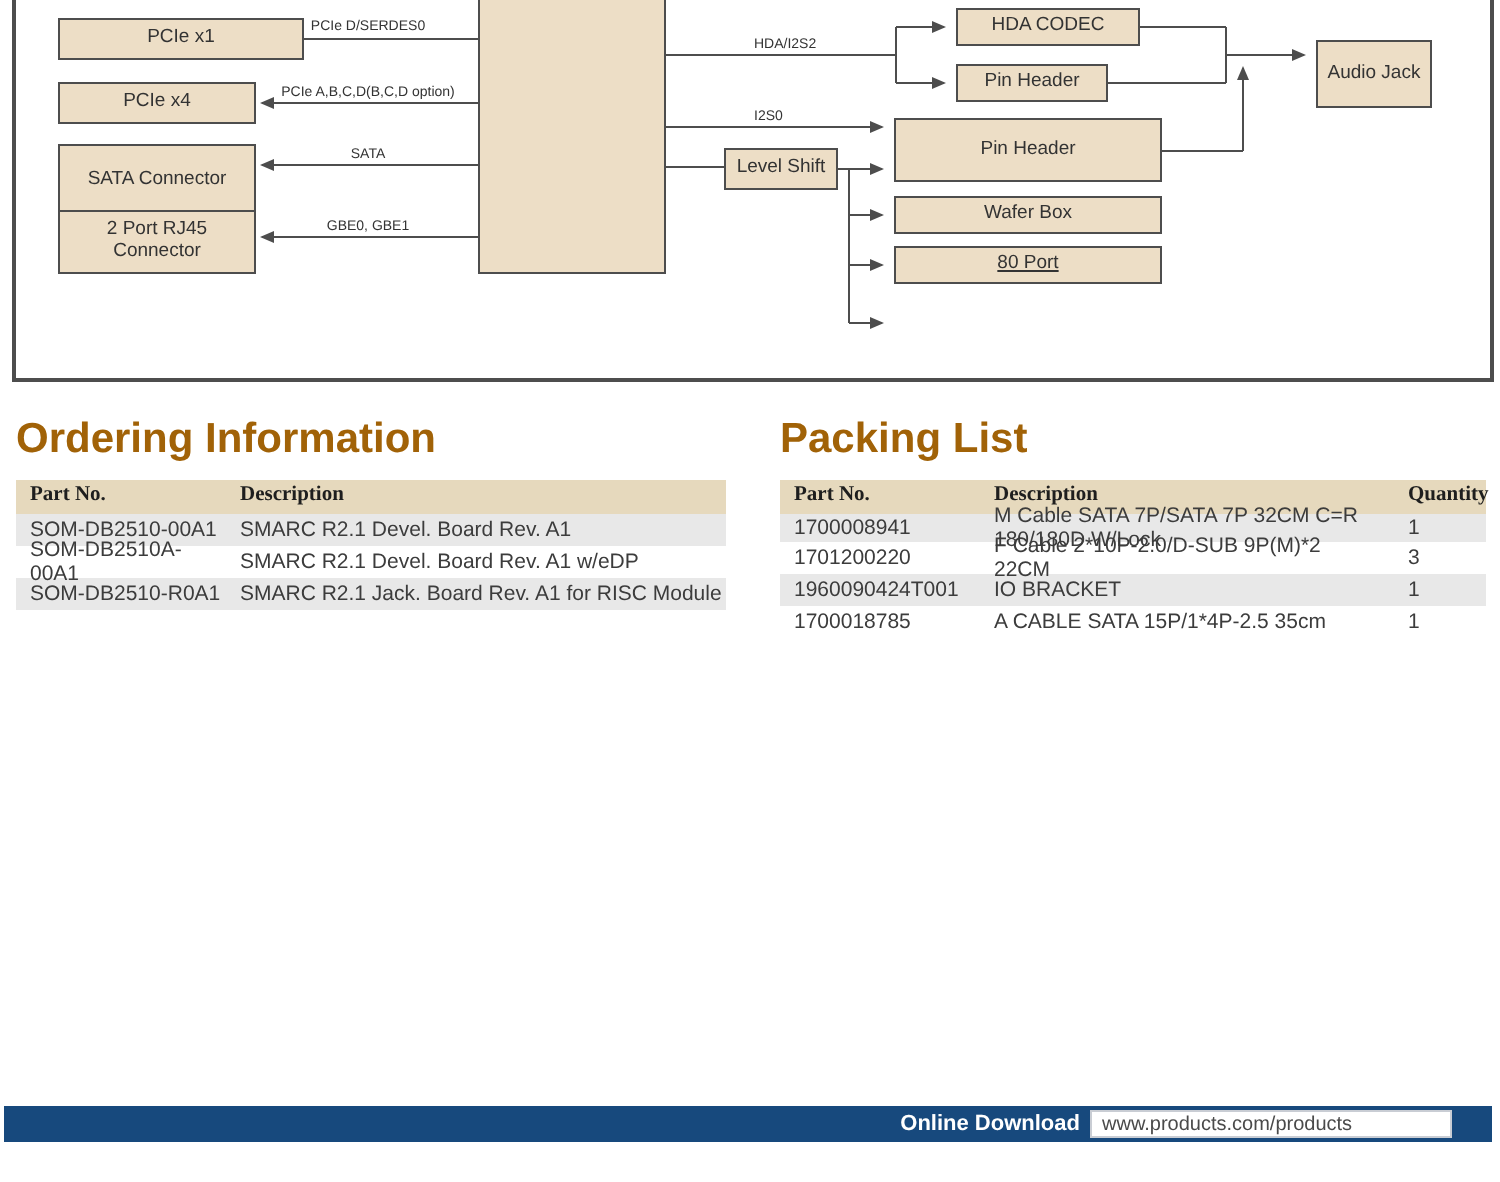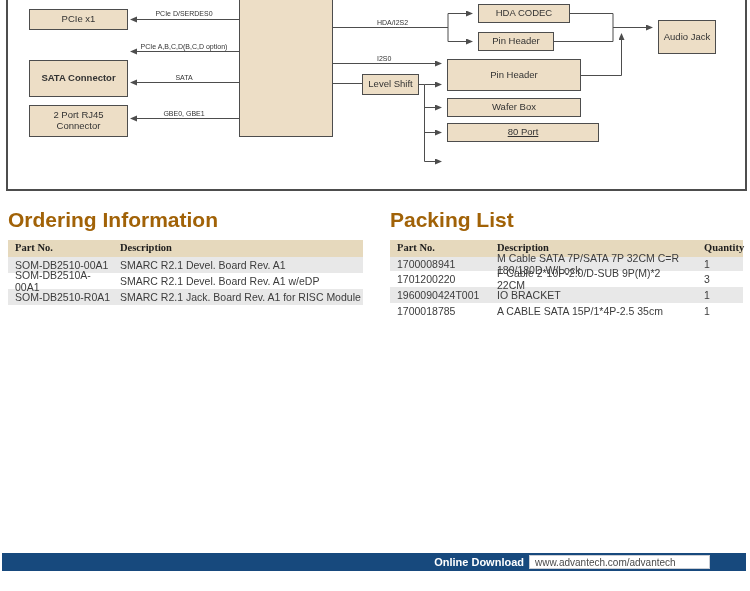--- a/index.html
+++ b/index.html
@@ -100,7 +100,7 @@
 
     <div class="dbox" style="left:239px; top:-16px; width:94px; height:153px;"></div>
 
-    <div class="dbox" style="left:29px; top:9px;  width:99px; height:21px;text-align:center;">
+    <div class="dbox" style="left:29px; top:9px;  width:123px; height:21px;text-align:center;">
         <span>PCIe x1</span>
       </div>
     <div class="dbox" style="left:29px; top:60px; width:99px; height:37px;font-weight:bold;">

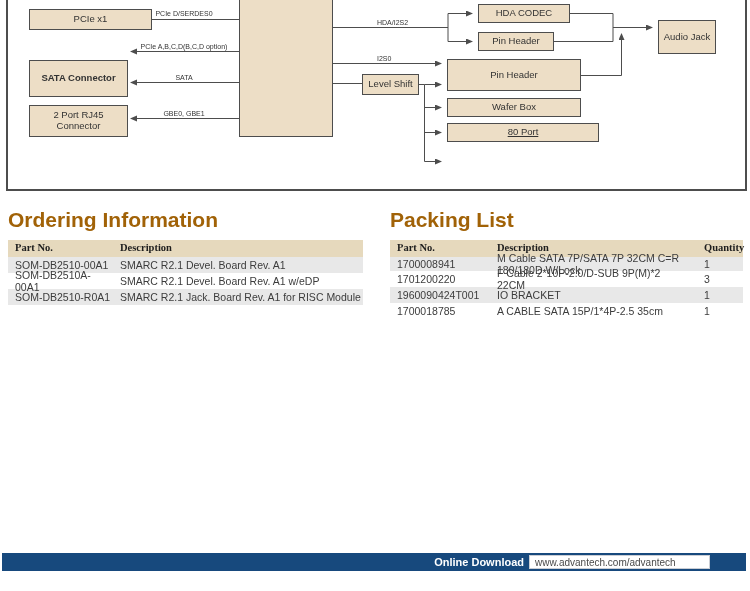--- a/index.html
+++ b/index.html
@@ -103,6 +103,9 @@
     <div class="dbox" style="left:29px; top:9px;  width:123px; height:21px;text-align:center;">
         <span>PCIe x1</span>
       </div>
+    <div class="dbox" style="left:29px; top:41px; width:99px; height:21px;">
+        <span>PCIe x4</span>
+      </div>
     <div class="dbox" style="left:29px; top:60px; width:99px; height:37px;font-weight:bold;">
         <span>SATA Connector</span>
       </div>

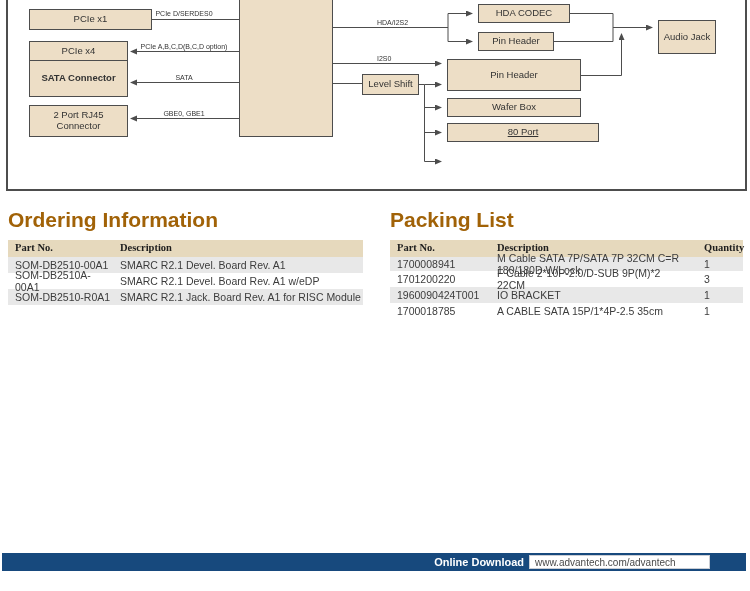--- a/index.html
+++ b/index.html
@@ -106,7 +106,7 @@
     <div class="dbox" style="left:29px; top:41px; width:99px; height:21px;">
         <span>PCIe x4</span>
       </div>
-    <div class="dbox" style="left:29px; top:60px; width:99px; height:37px;font-weight:bold;">
+    <div class="dbox" style="left:29px; top:72px; width:99px; height:37px;">
         <span>SATA Connector</span>
       </div>
     <div class="dbox" style="left:29px; top:105px; width:99px; height:32px;">

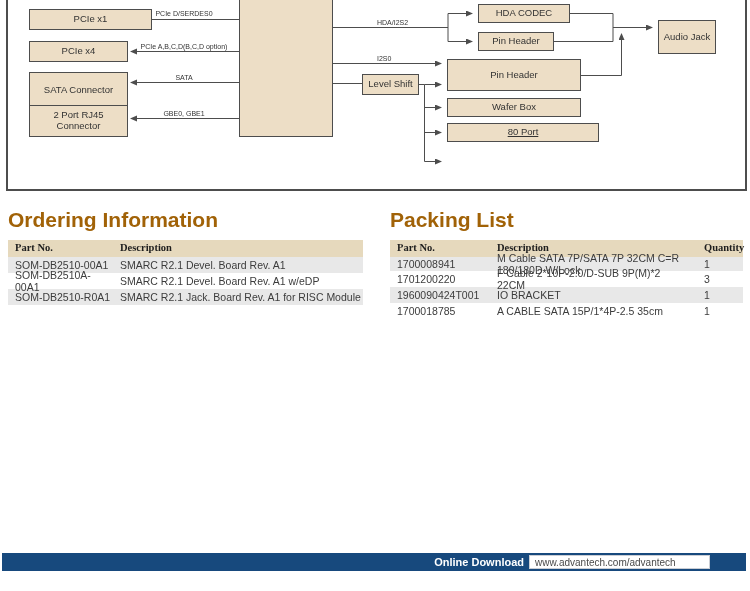--- a/index.html
+++ b/index.html
@@ -140,7 +140,7 @@
     <div class="dbox" style="left:447px; top:98px; width:134px; height:19px;">
         <span>Wafer Box</span>
       </div>
-    <div class="dbox" style="left:447px; top:123px; width:152px; height:19px;text-decoration:underline;">
+    <div class="dbox" style="left:447px; top:123px; width:134px; height:19px;text-decoration:underline;">
         <span>80 Port</span>
       </div>
   </div>

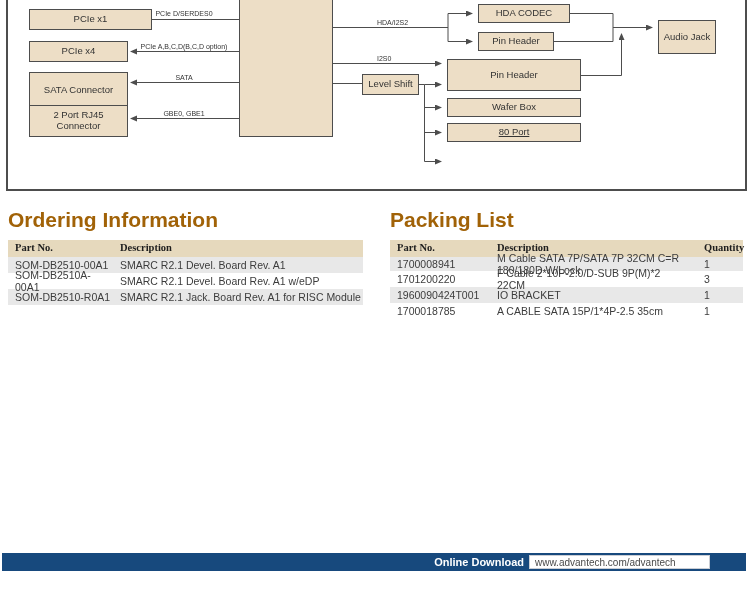--- a/index.html
+++ b/index.html
@@ -42,7 +42,7 @@
   .footer-bar {
     position:absolute; left:2px; top:553px; width:744px; height:18px;
     background:#17497D; display:flex; align-items:center;
-    justify-content:flex-end; padding-right:36px;
+    justify-content:flex-end; padding-right:20px;
   }
   .footer-label { color:#fff; font-weight:bold; font-size:11px; margin-right:5px; white-space:nowrap; }
   .url-box {

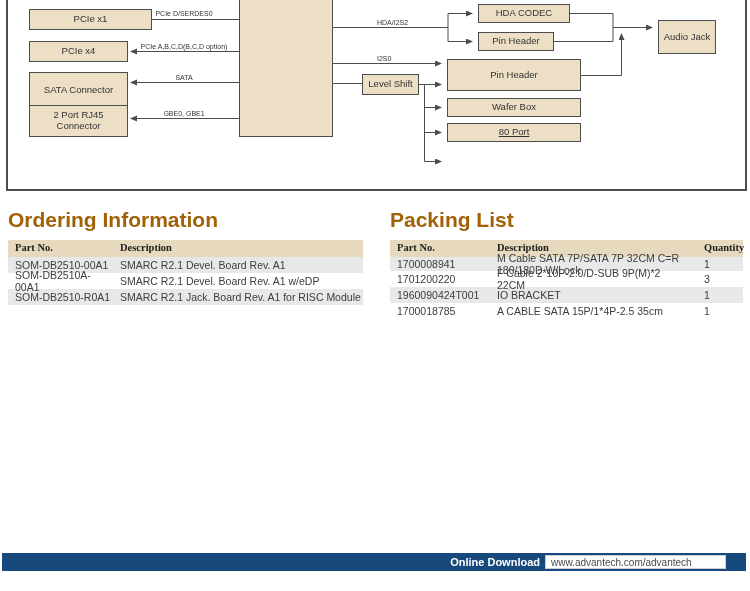--- a/index.html
+++ b/index.html
@@ -199,7 +199,7 @@
   <div class="footer-bar">
     <span class="footer-label">Online Download</span>
     <span class="url-box">
-      <span>www.advantech.com/advantech</span>
+      <span>www.products.com/products</span>
     </span>
   </div>
 

